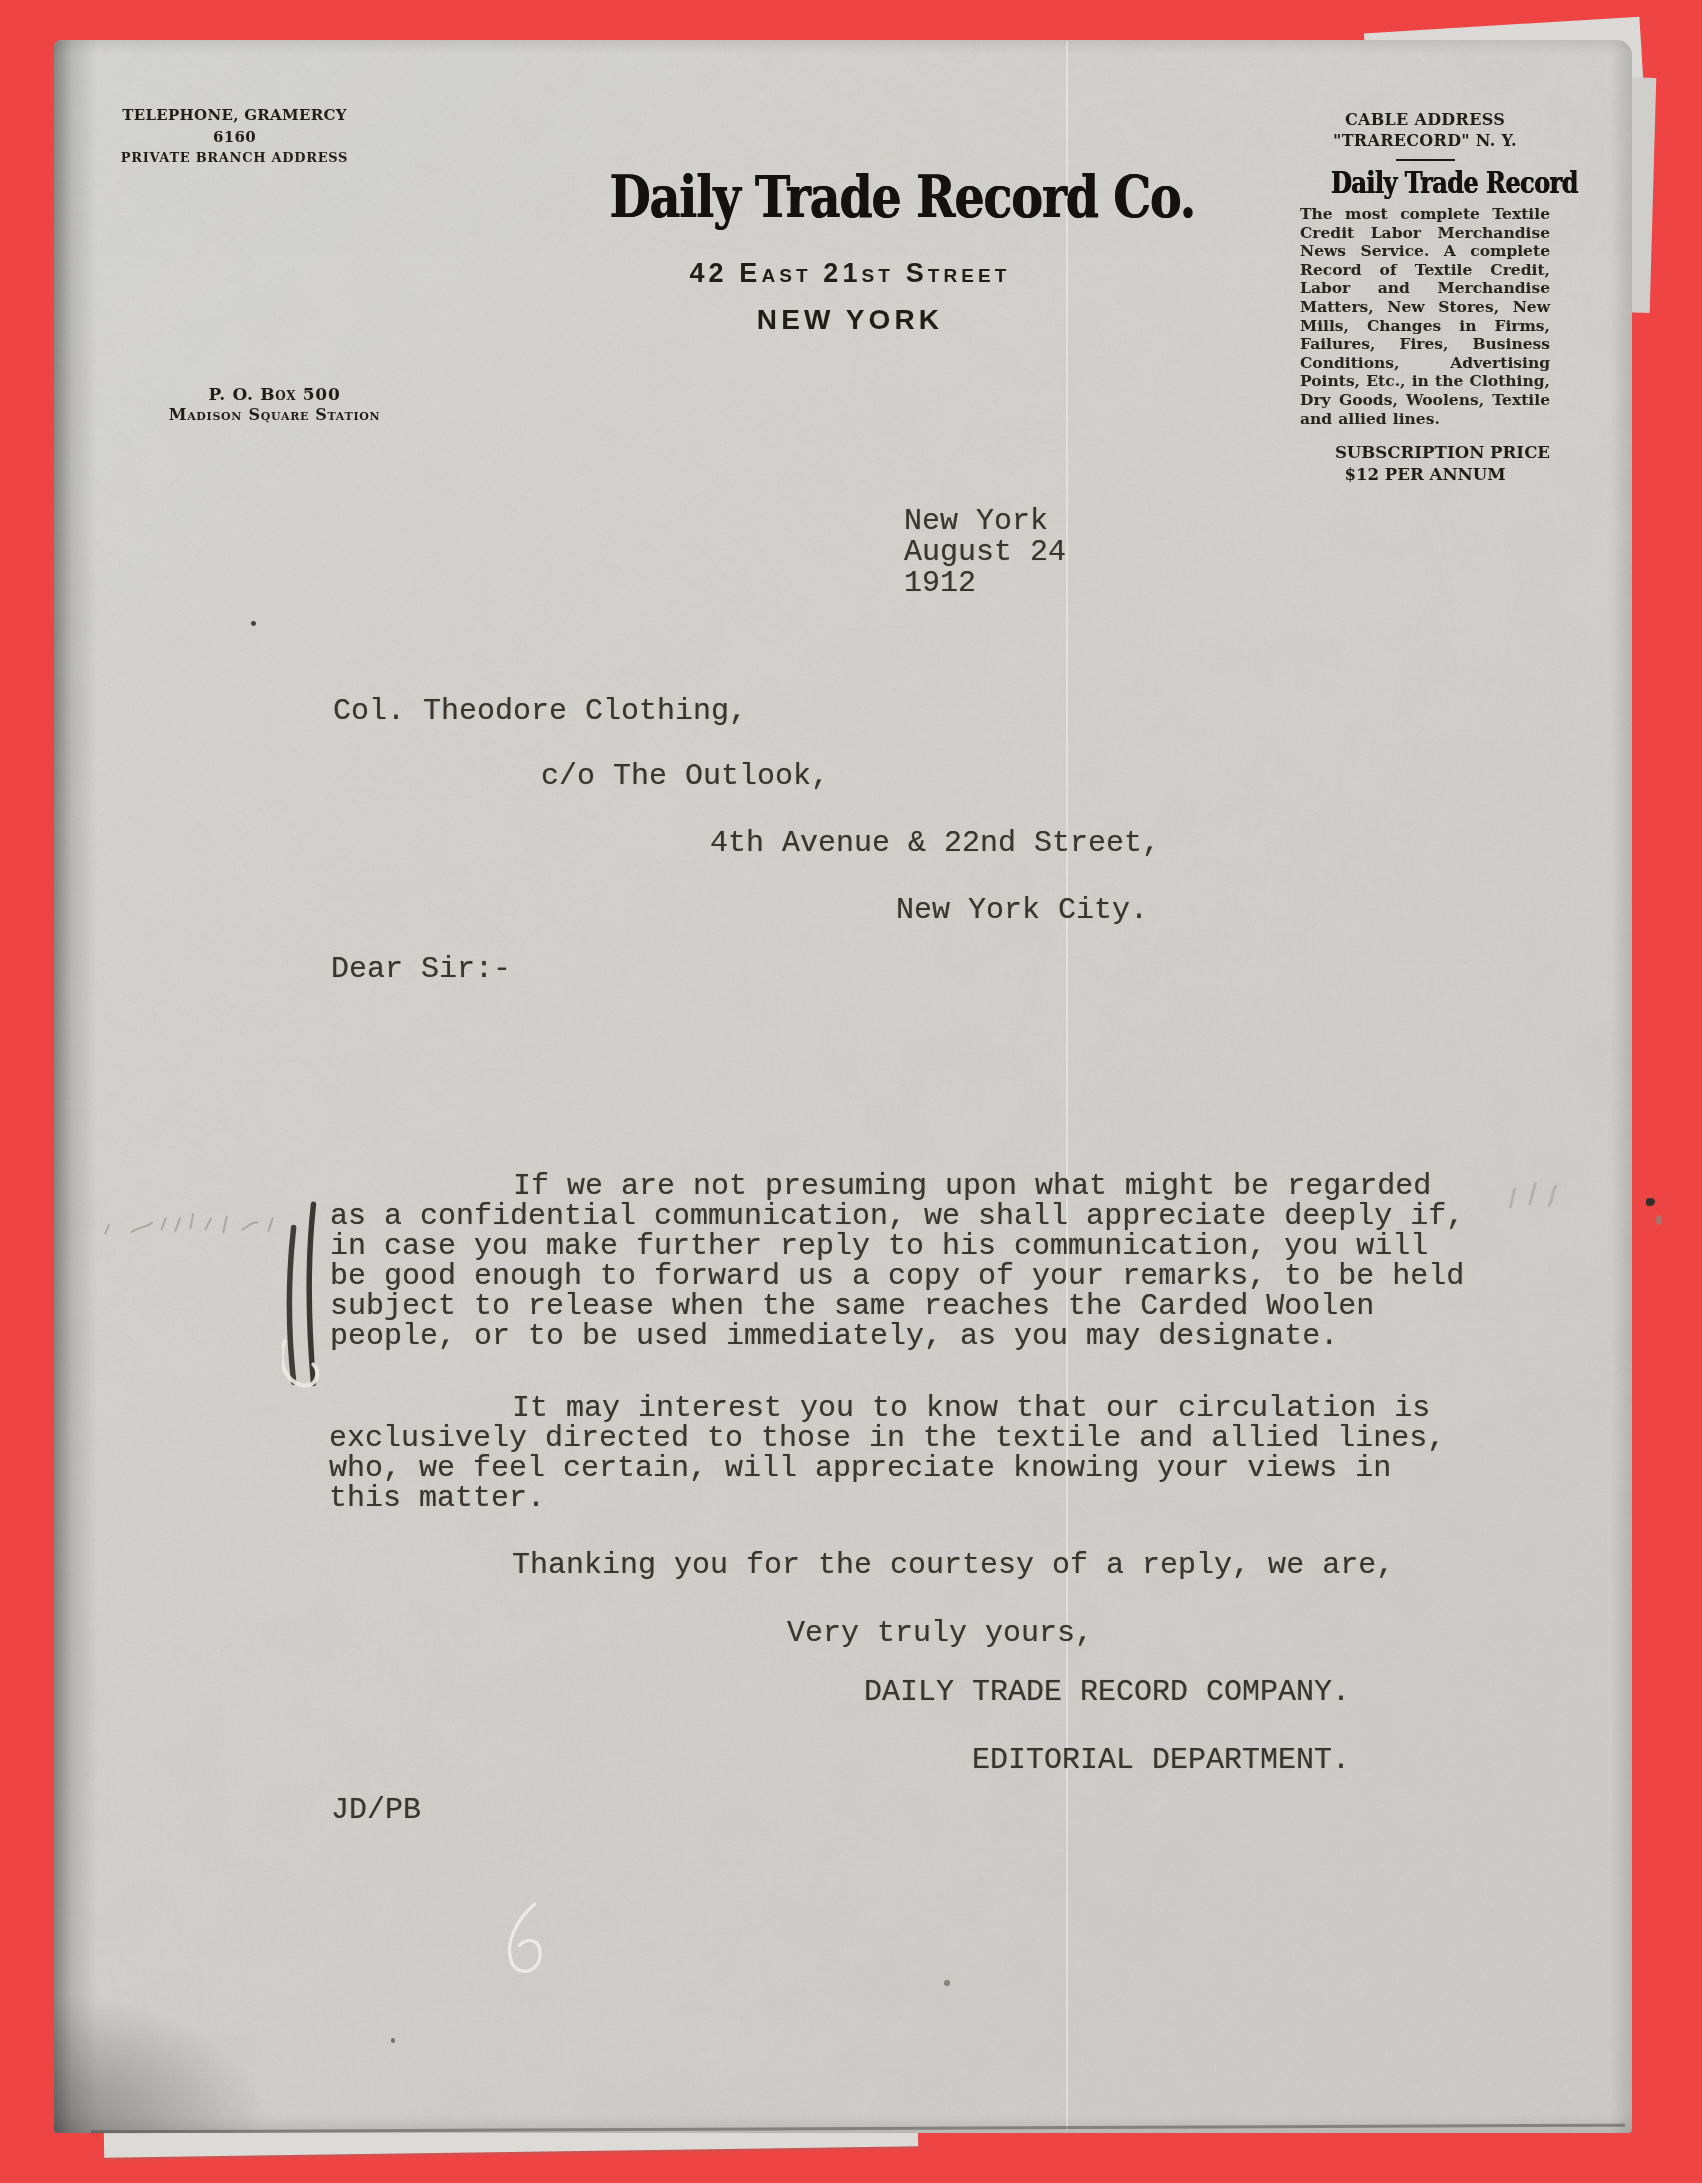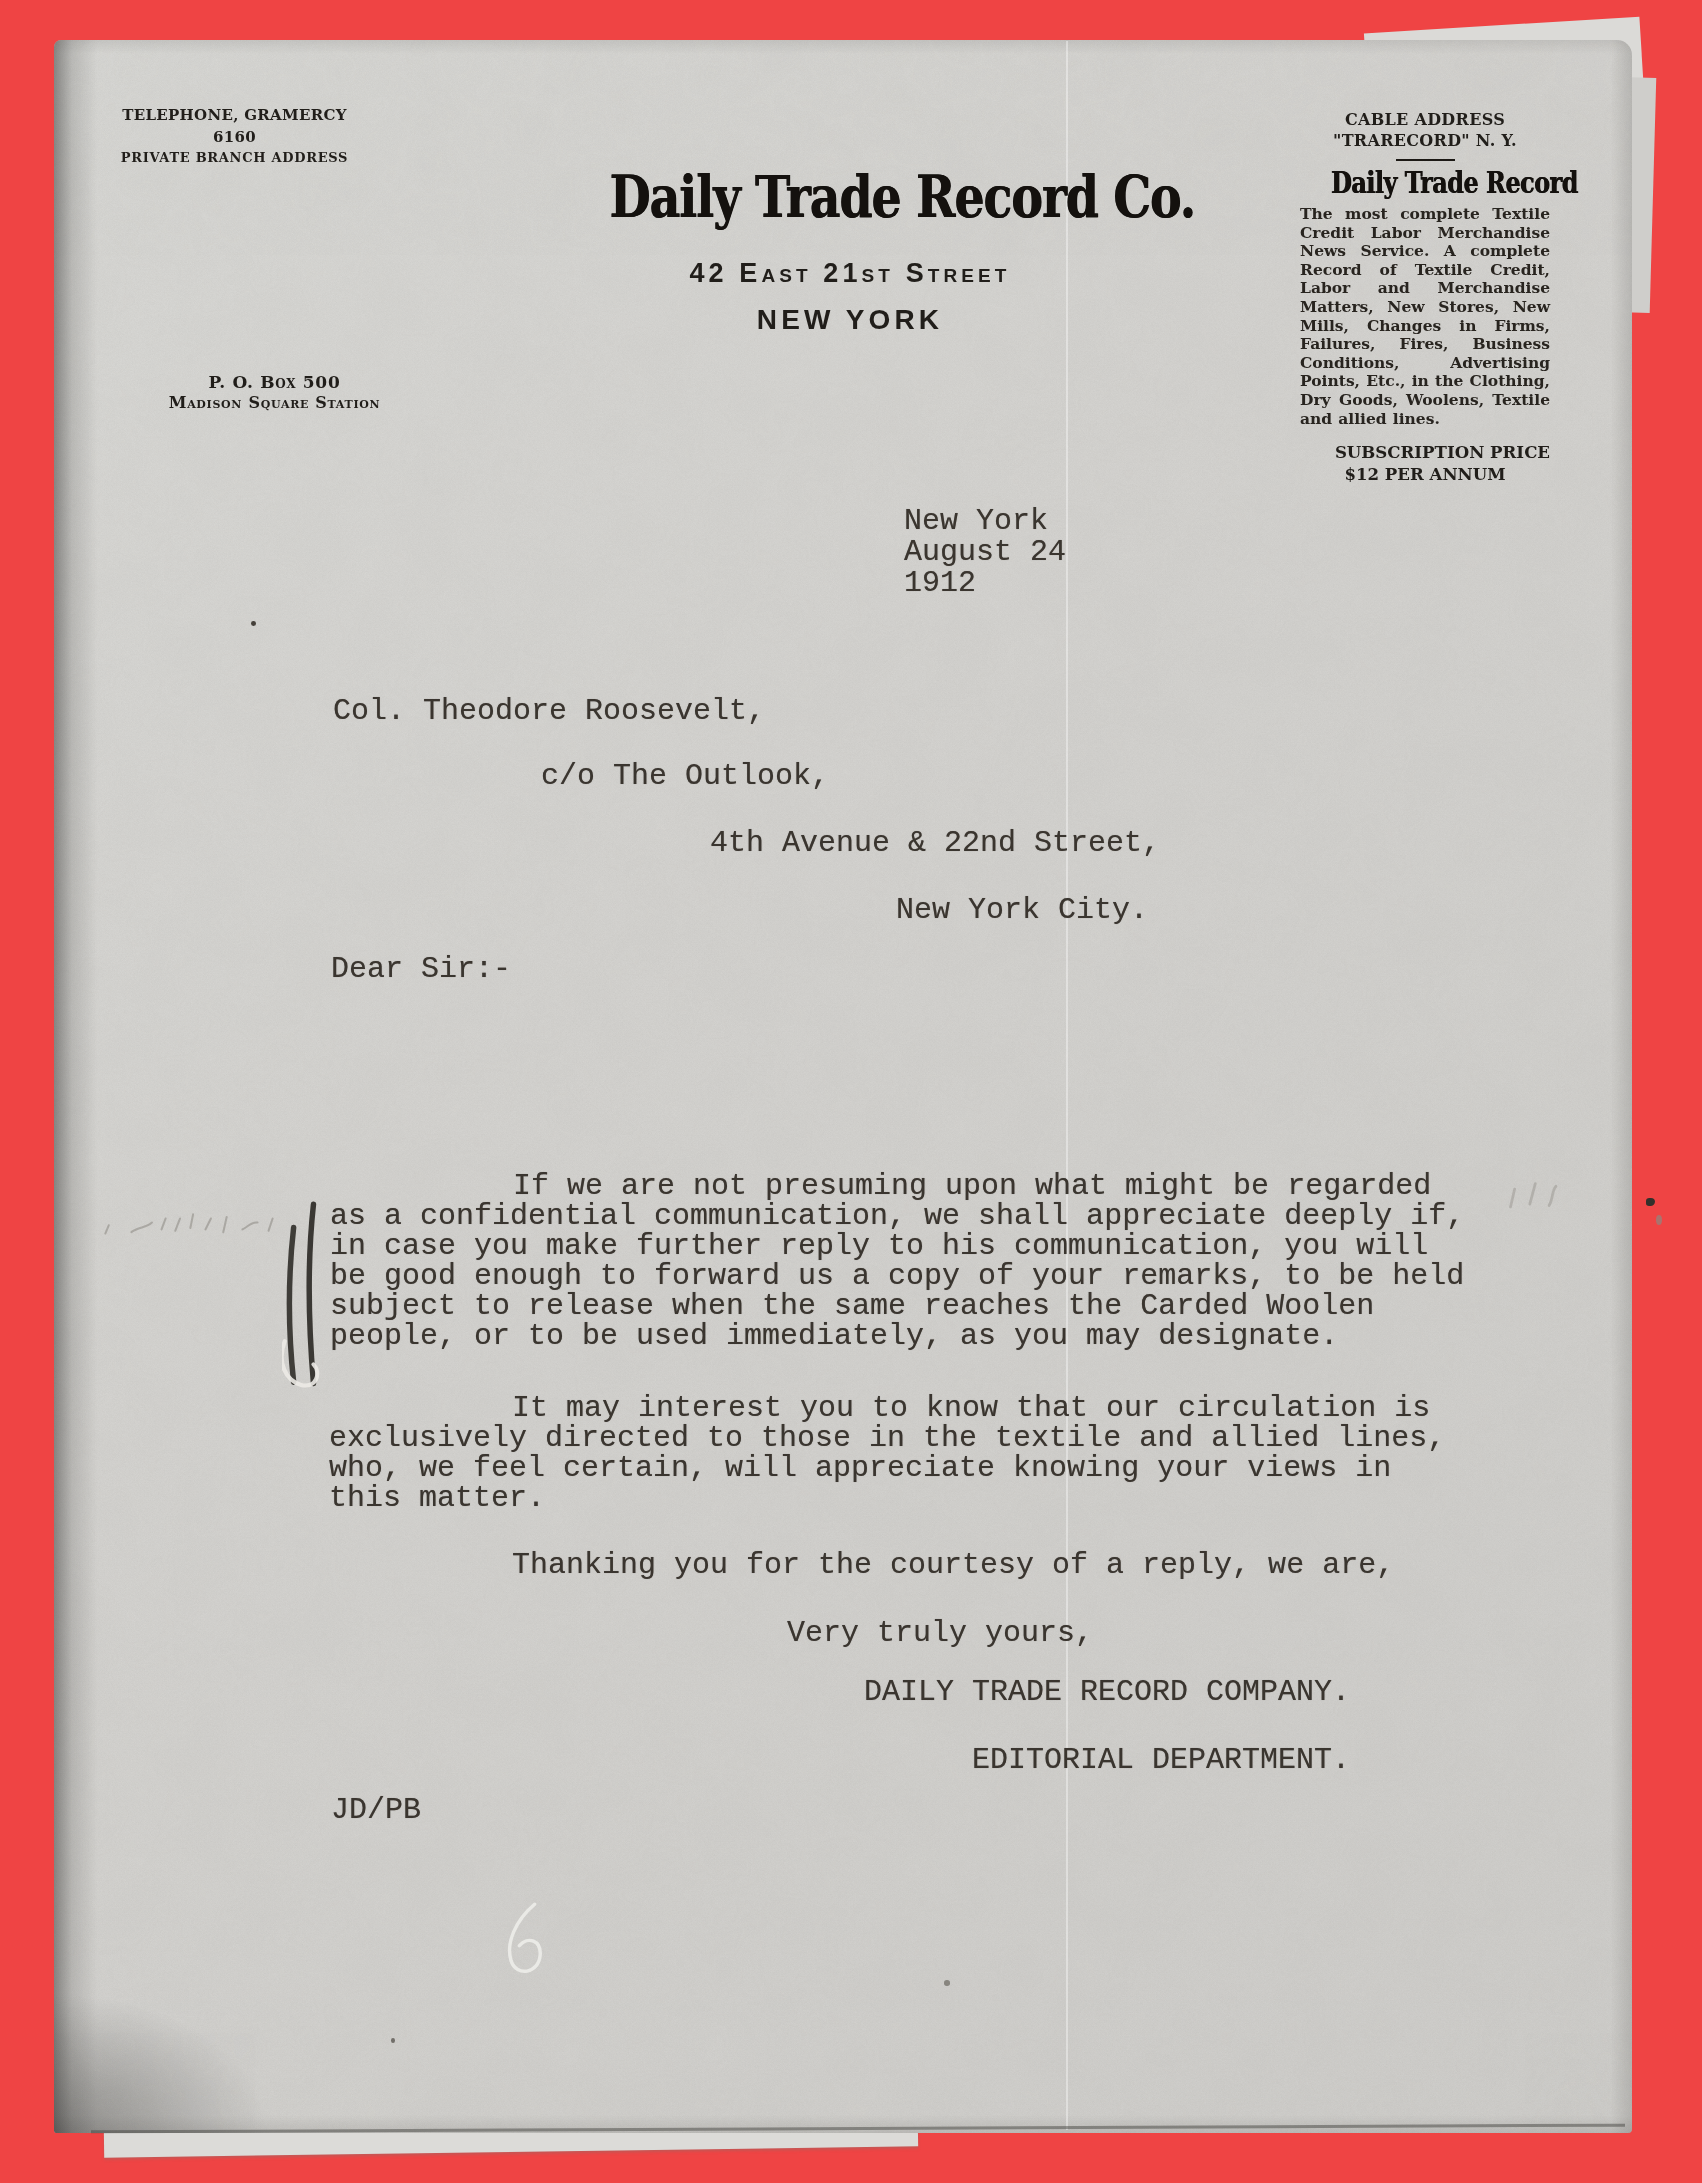--- a/index.html
+++ b/index.html
@@ -38,7 +38,7 @@
   #tel-block { position:absolute; left:117px; top:104px; width:235px; }
   #tel-line1 { font-size:15px; line-height:22px; letter-spacing:0.3px; }
   #tel-line2 { font-size:13px; line-height:19.3px; letter-spacing:0.7px; }
-  #pobox-block { position:absolute; left:157px; top:372px; width:235px; font-variant:small-caps; }
+  #pobox-block { position:absolute; left:157px; top:384px; width:235px; font-variant:small-caps; }
   #pobox-line1 { font-size:17px; line-height:21.4px; letter-spacing:0.7px; }
   #pobox-line2 { font-size:16px; line-height:20px; letter-spacing:0.7px; }
 

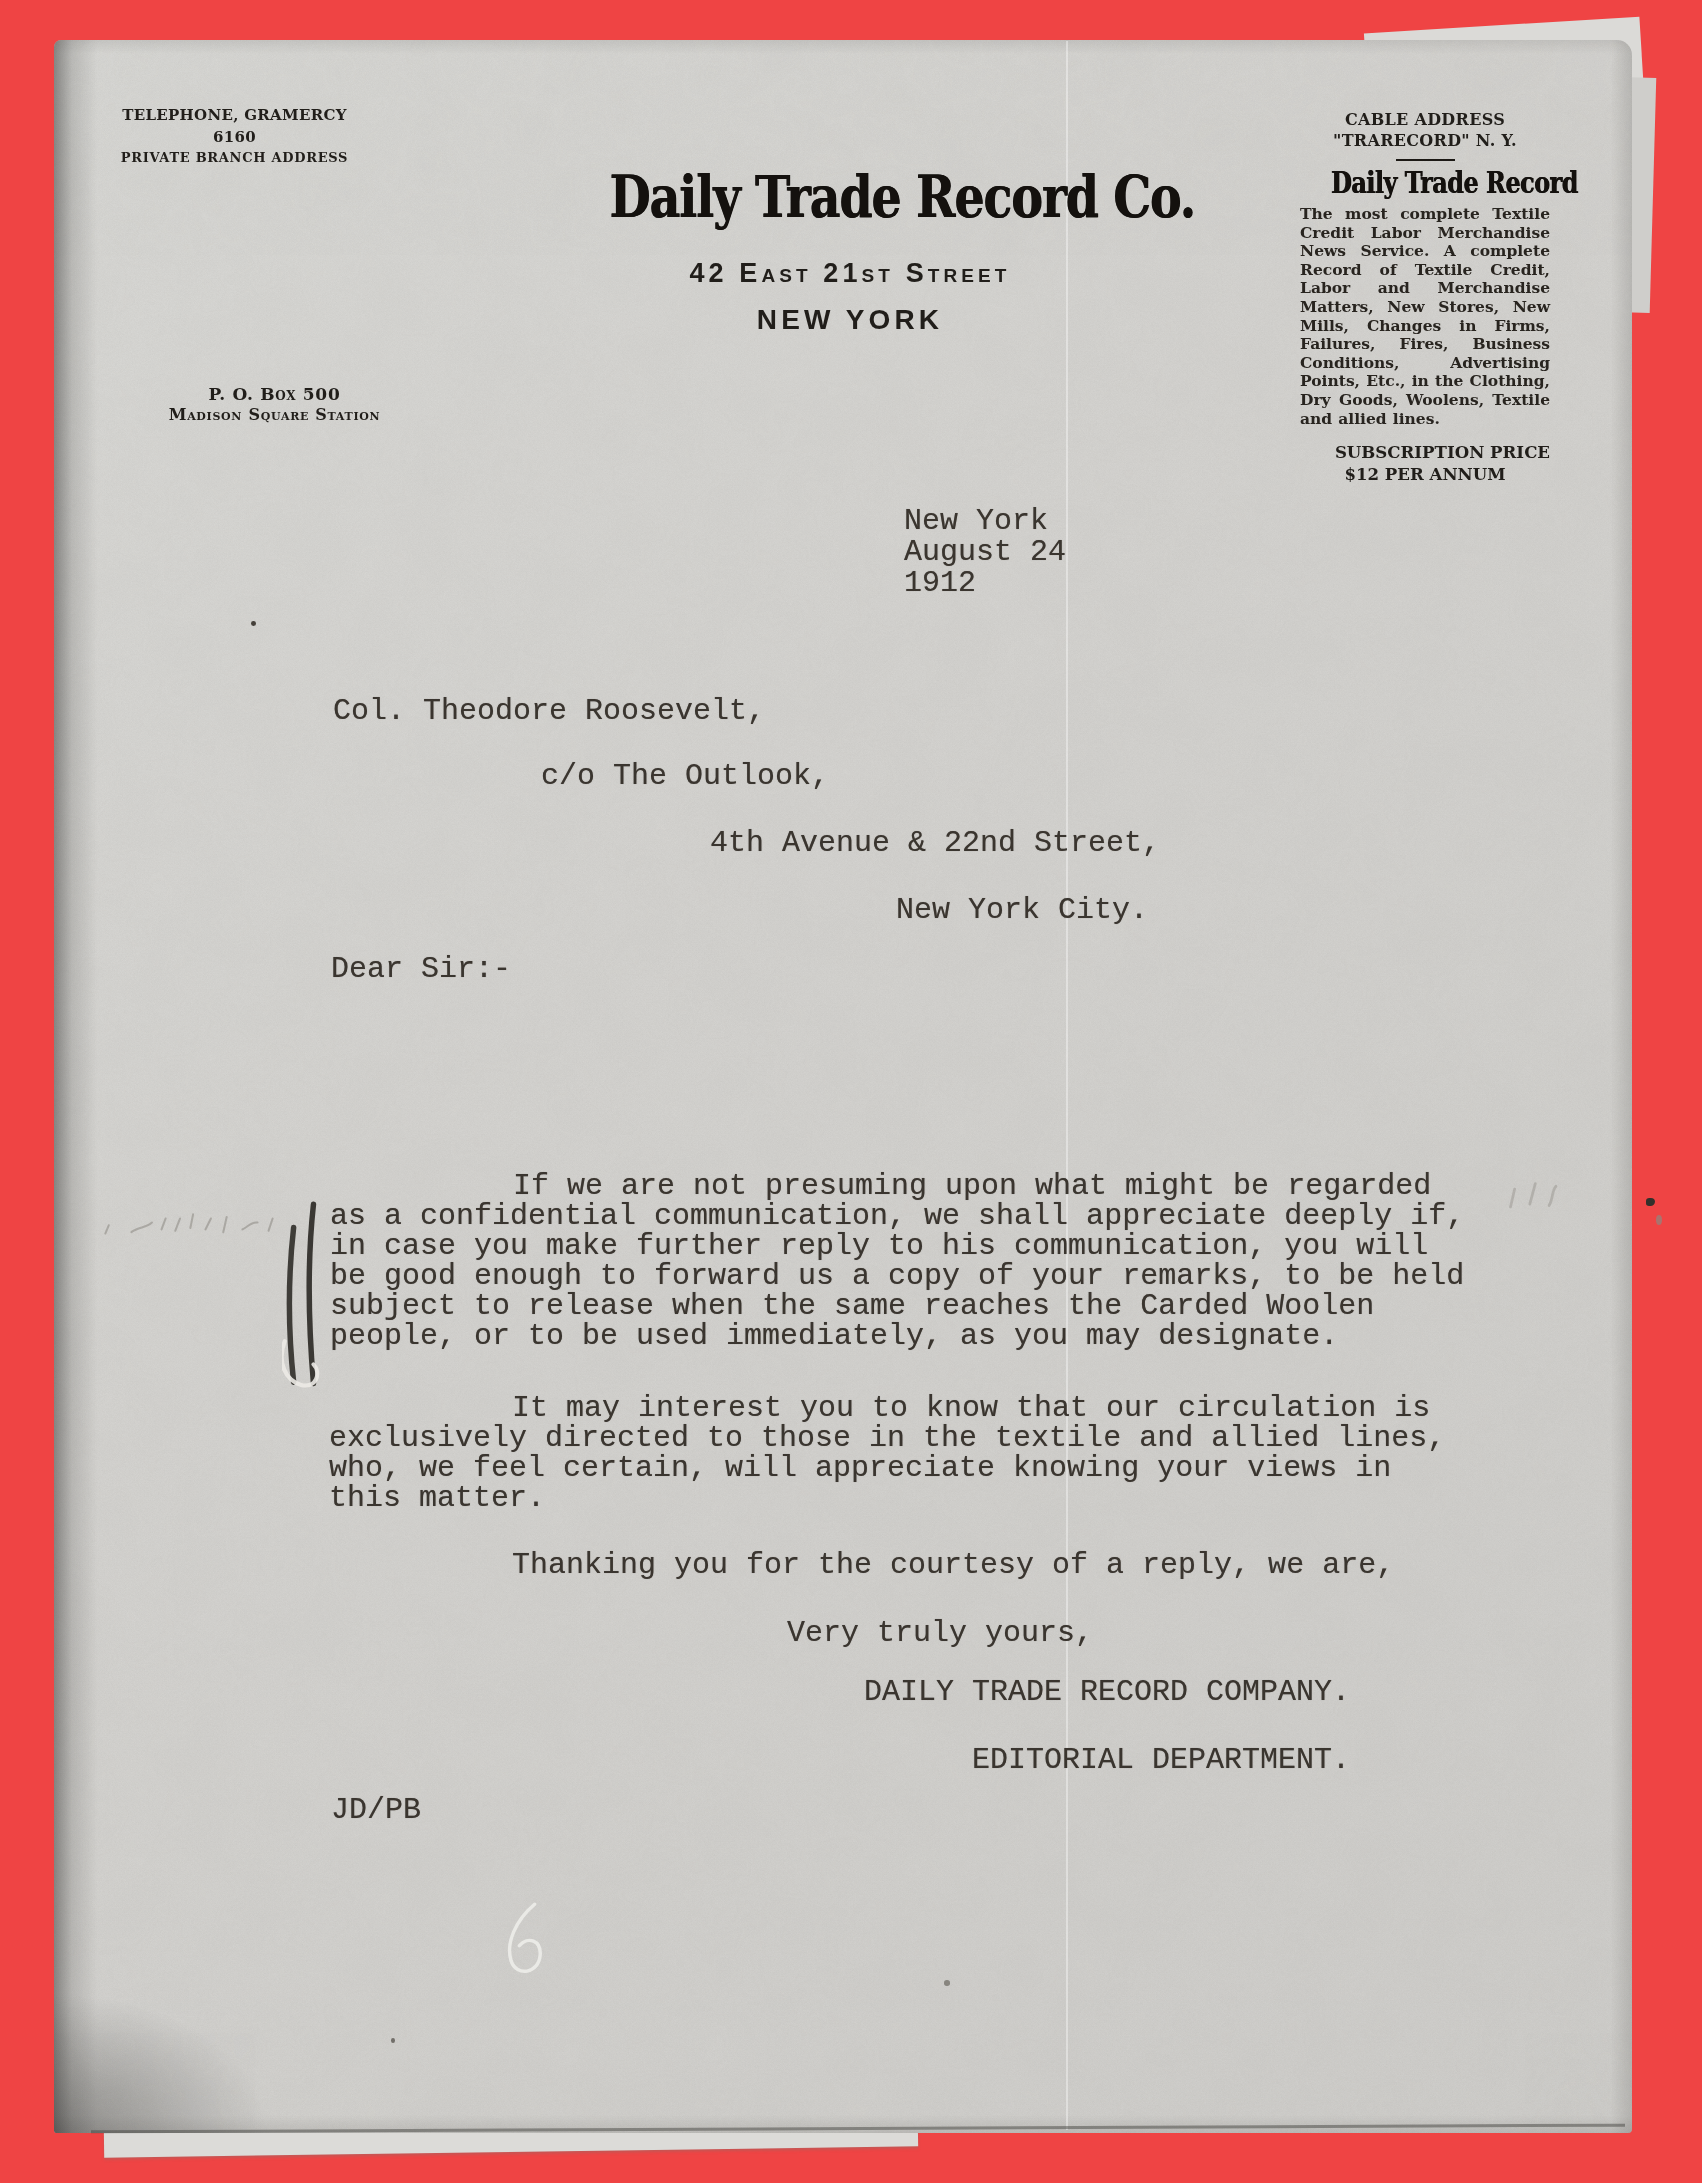--- a/index.html
+++ b/index.html
@@ -155,7 +155,7 @@
 August 24
    1912</div>
 
-  <div id="recipient-1" class="typed">Col. Theodore Roosevelt,</div>
+  <div id="recipient-1" class="typed">Col. Theodore Clothing,</div>
   <div id="recipient-2" class="typed">c/o The Outlook,</div>
   <div id="recipient-3" class="typed">4th Avenue &amp; 22nd Street,</div>
   <div id="recipient-4" class="typed">New York City.</div>

